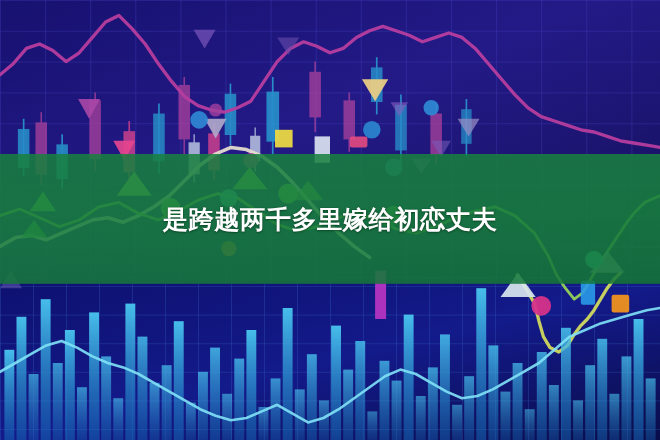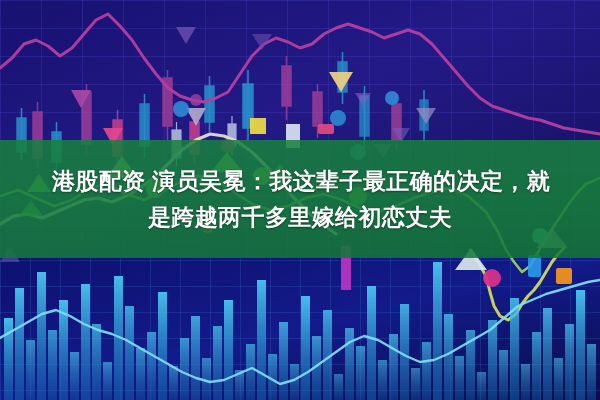--- a/index.html
+++ b/index.html
@@ -277,7 +277,6 @@
   <div id="banner-band"></div>
 
   <div id="headline">
-    <div class="headline-line line-1">港股配资 演员吴冕：我这辈子最正确的决定，就</div>
     <div class="headline-line line-2">是跨越两千多里嫁给初恋丈夫</div>
   </div>
 

